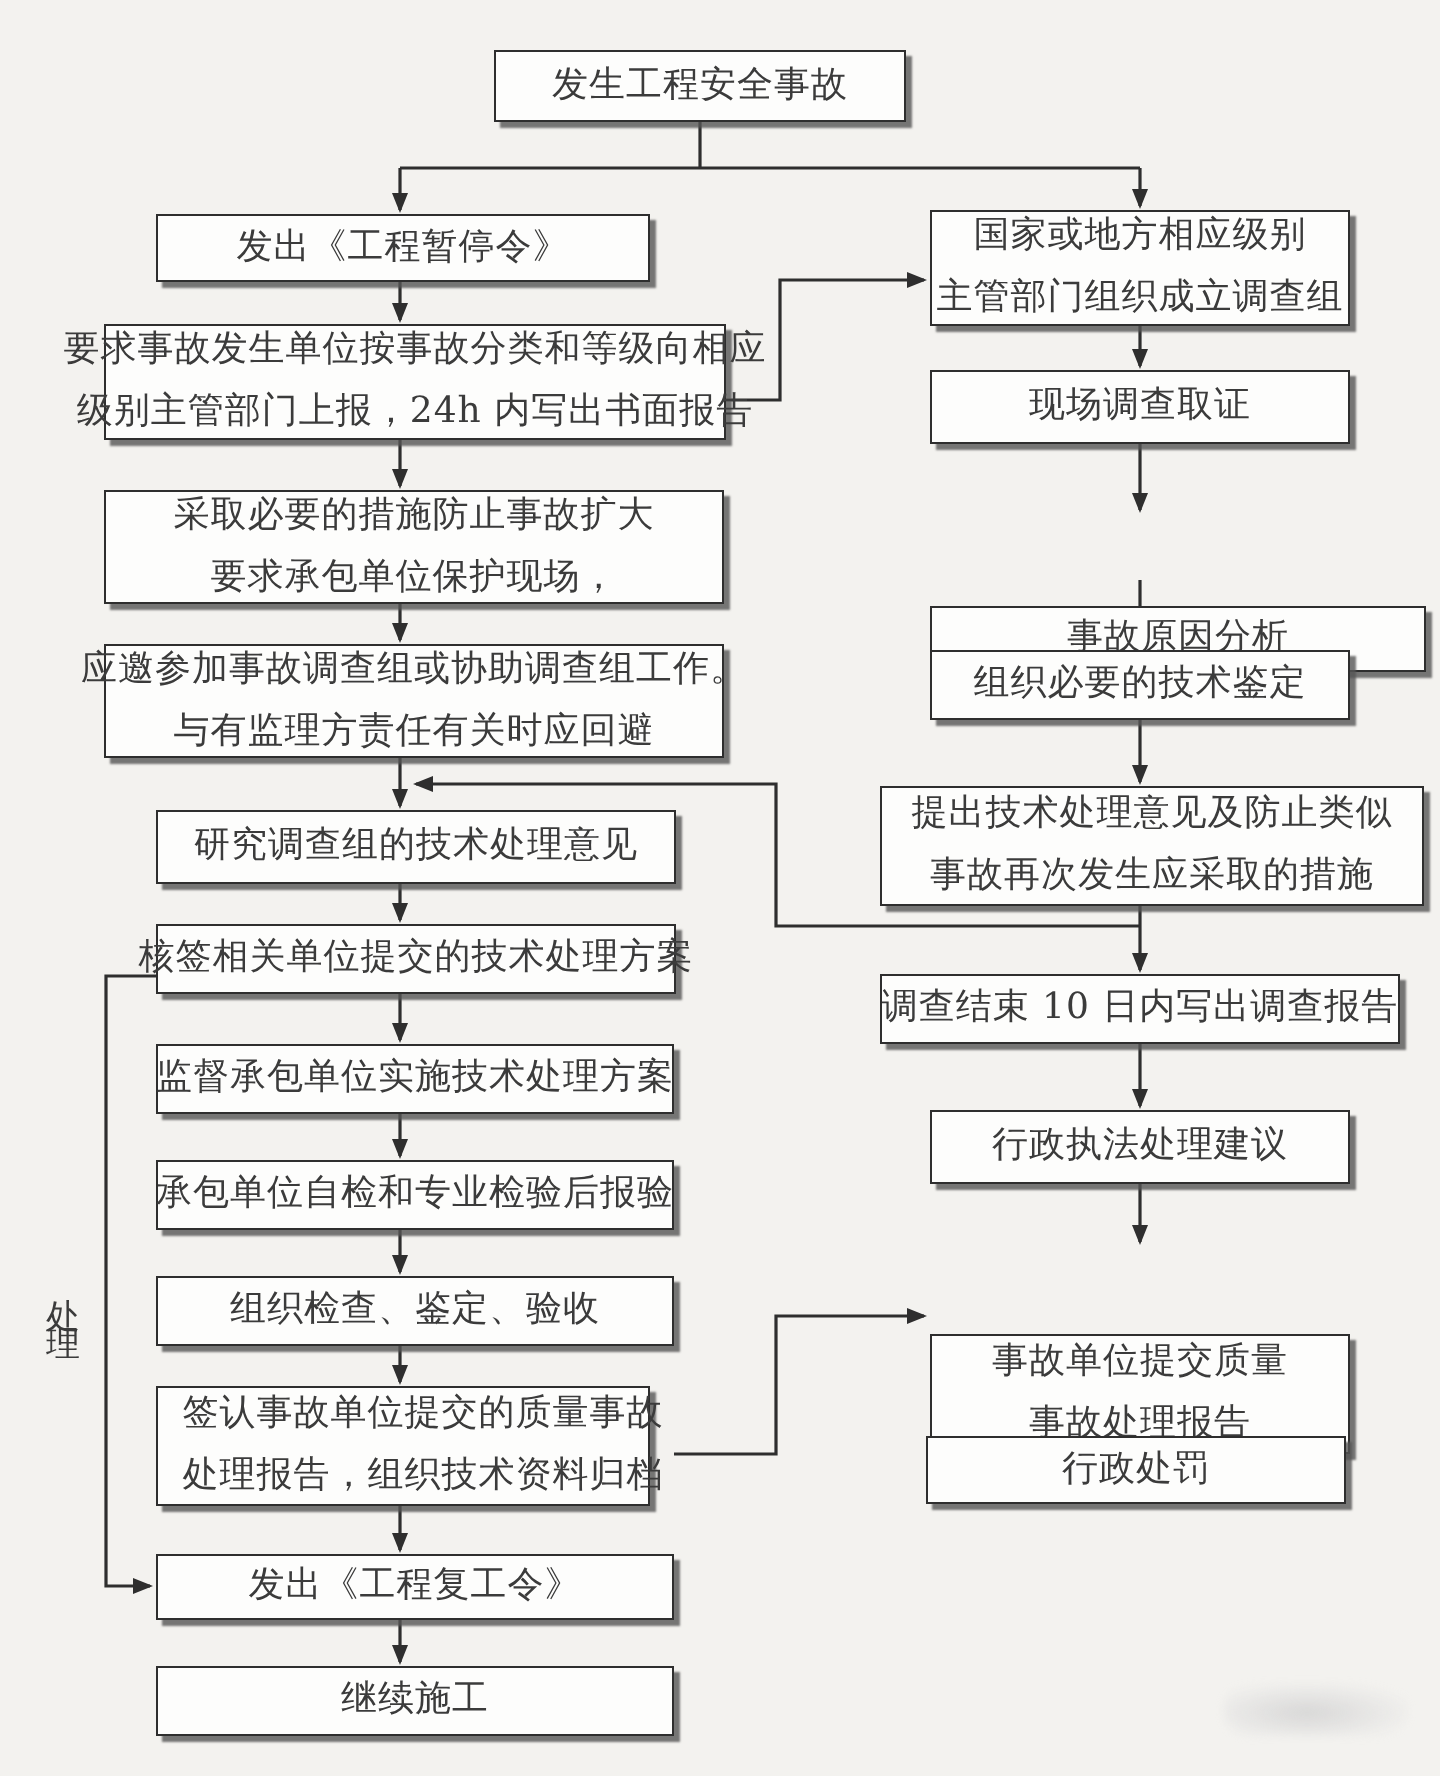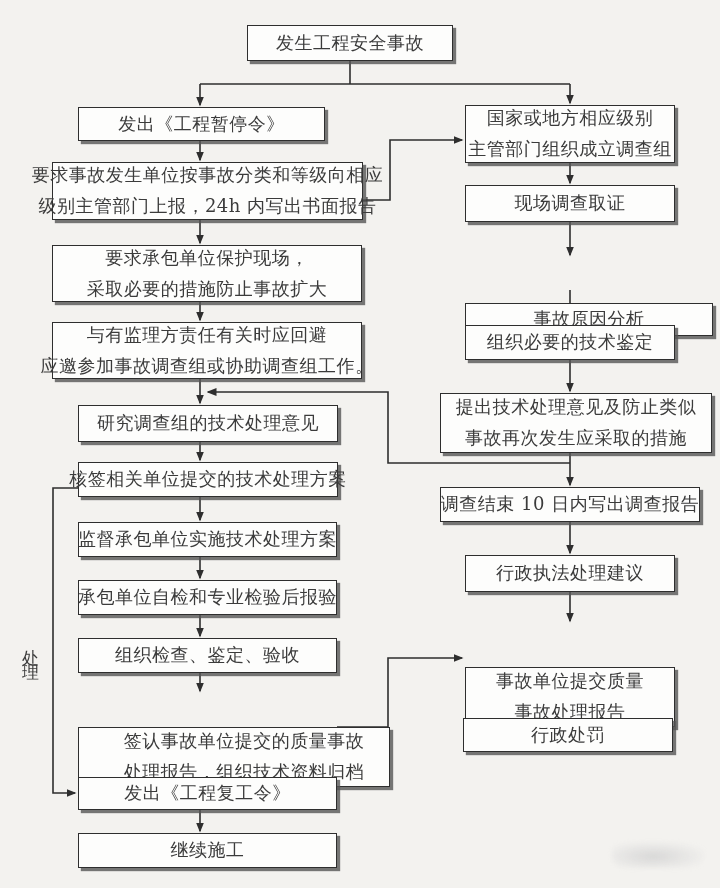--- a/index.html
+++ b/index.html
@@ -91,8 +91,8 @@
         <span>级别主管部门上报，24h 内写出书面报告</span>
       </div>
       <div class="node" style="left: 52px; top: 245px; width: 310px; height: 57px;">
+        <span>采取必要的措施防止事故扩大</span>
         <span>要求承包单位保护现场，</span>
-        <span>采取必要的措施防止事故扩大</span>
       </div>
       <div class="node" style="left: 52px; top: 322px; width: 310px; height: 57px;">
         <span>与有监理方责任有关时应回避</span>

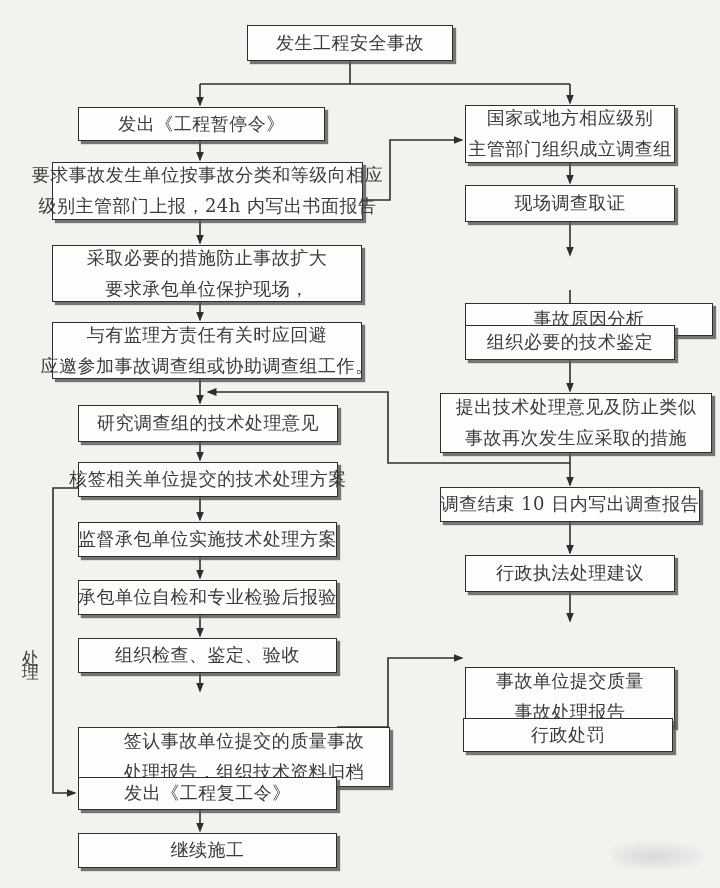--- a/index.html
+++ b/index.html
@@ -95,8 +95,8 @@
         <span>要求承包单位保护现场，</span>
       </div>
       <div class="node" style="left: 52px; top: 322px; width: 310px; height: 57px;">
+        <span>应邀参加事故调查组或协助调查组工作。</span>
         <span>与有监理方责任有关时应回避</span>
-        <span>应邀参加事故调查组或协助调查组工作。</span>
       </div>
       <div class="node" style="left: 78px; top: 405px; width: 260px; height: 37px;">
         <span>研究调查组的技术处理意见</span>

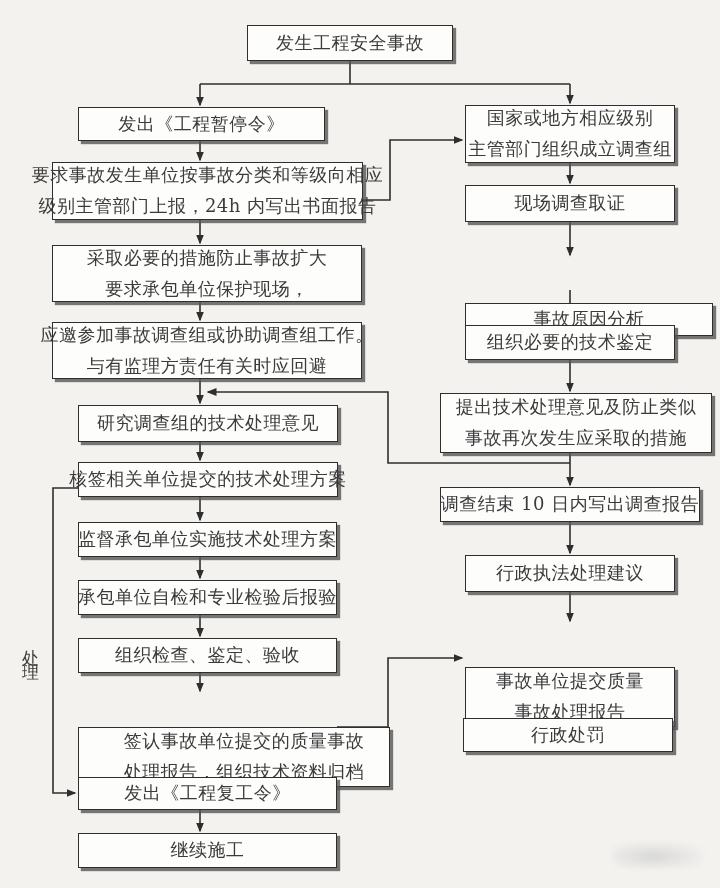--- a/index.html
+++ b/index.html
@@ -113,7 +113,7 @@
       <div class="node" style="left: 78px; top: 638px; width: 259px; height: 35px;">
         <span>组织检查、鉴定、验收</span>
       </div>
-      <div class="node" style="left: 78px; top: 727px; width: 312px; height: 60px; padding-left: 20px;">
+      <div class="node" style="left: 78px; top: 693px; width: 247px; height: 60px; padding-left: 20px;">
         <span>签认事故单位提交的质量事故</span>
         <span>处理报告，组织技术资料归档</span>
       </div>

